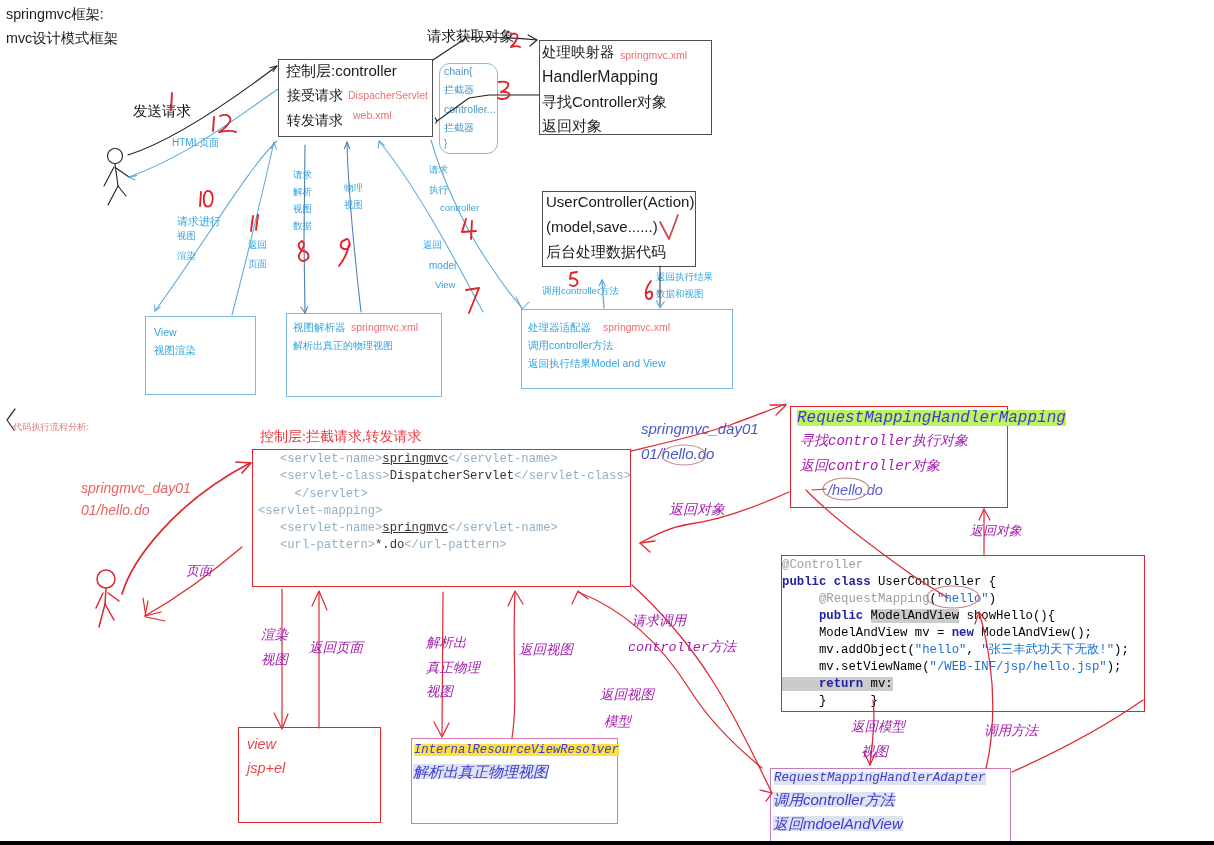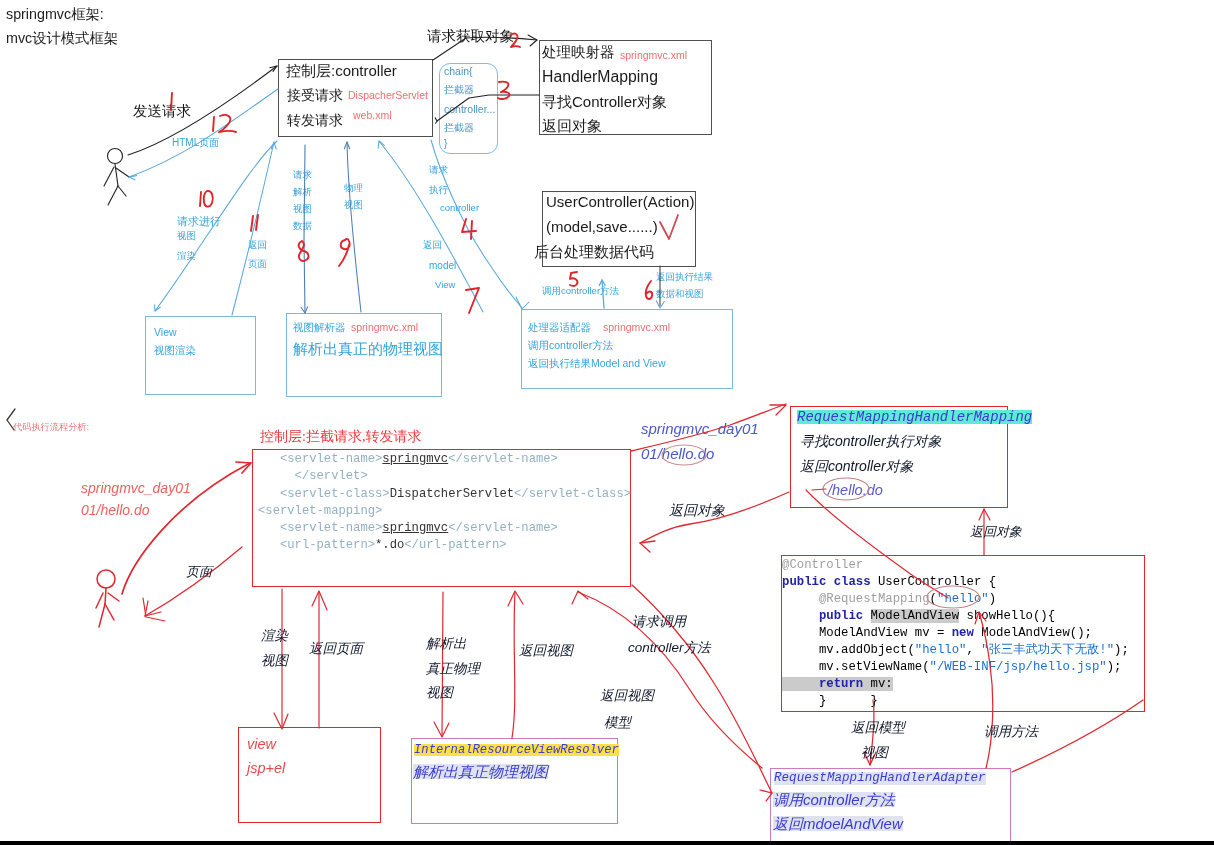--- a/index.html
+++ b/index.html
@@ -74,7 +74,7 @@
   <div class="box bx-blk" style="left:542px;top:191px;width:154px;height:76px;"></div>
   <div class="t blkttl" style="left:546px;top:194px;font-size:15px;">UserController(Action)</div>
   <div class="t blkttl" style="left:546px;top:219px;font-size:15px;">(model,save......)</div>
-  <div class="t blkttl" style="left:534px;top:244px;font-size:15px;">后台处理数据代码</div>
+  <div class="t blkttl" style="left:546px;top:244px;font-size:15px;">后台处理数据代码</div>
 
   <div class="box bx-blu" style="left:145px;top:316px;width:111px;height:79px;"></div>
   <div class="t bluetxt2" style="left:154px;top:327px;font-size:10.5px;">View</div>

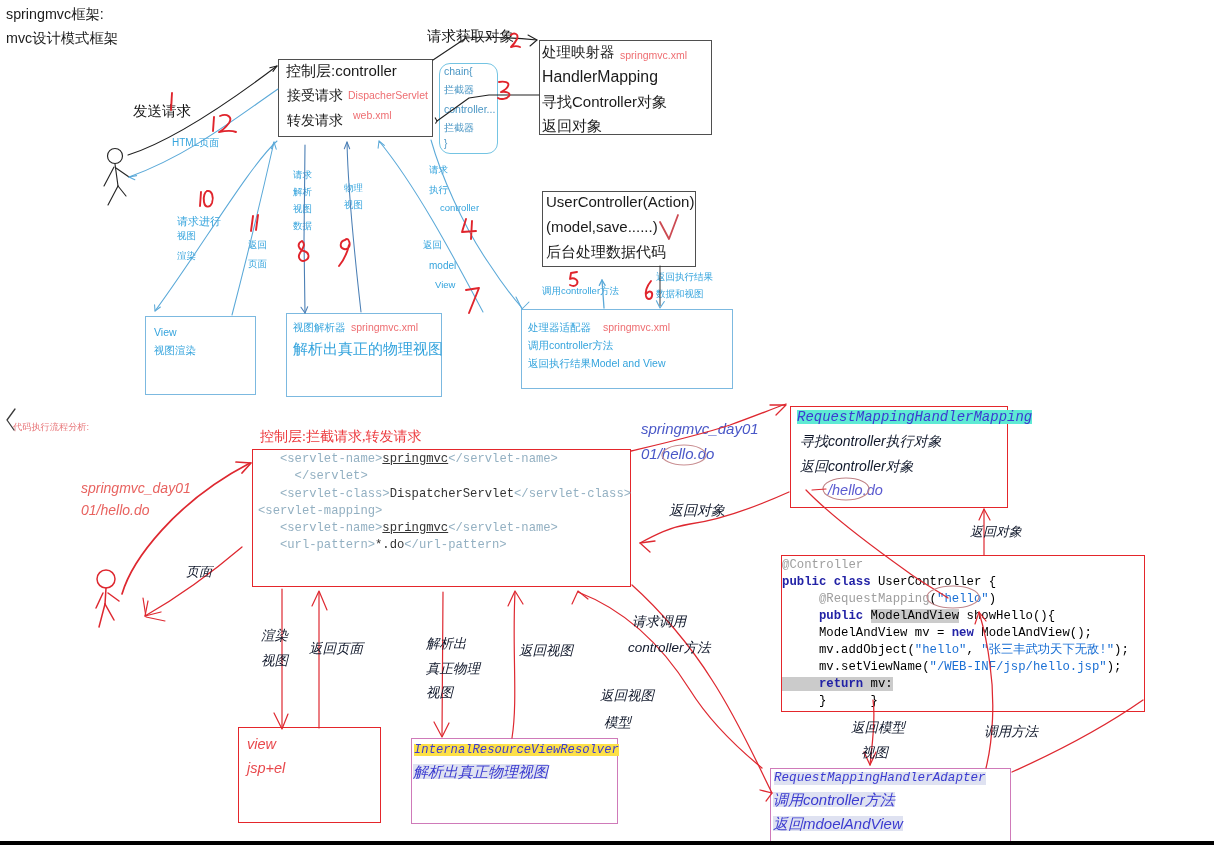--- a/index.html
+++ b/index.html
@@ -83,7 +83,7 @@
   <div class="box bx-blu" style="left:286px;top:313px;width:156px;height:84px;"></div>
   <div class="t bluetxt2" style="left:293px;top:322px;font-size:10.5px;">视图解析器</div>
   <div class="t red-s" style="left:351px;top:322px;font-size:10.5px;">springmvc.xml</div>
-  <div class="t bluetxt2" style="left:293px;top:341px;font-size:15px;">解析出真正的物理视图</div>
+  <div class="t bluetxt2" style="left:293px;top:341px;font-size:10px;">解析出真正的物理视图</div>
 
   <div class="box bx-blu" style="left:521px;top:309px;width:212px;height:80px;"></div>
   <div class="t bluetxt2" style="left:528px;top:322px;font-size:10.5px;">处理器适配器</div>

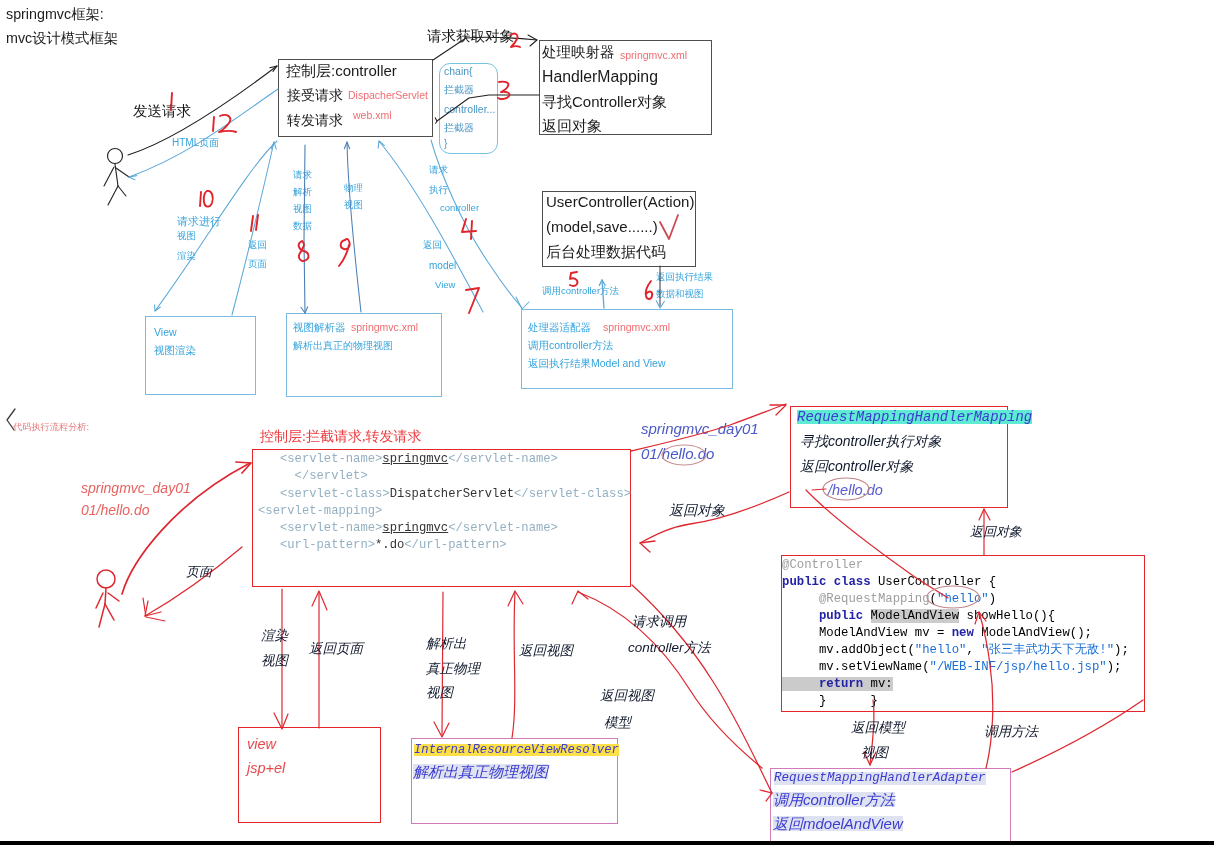--- a/index.html
+++ b/index.html
@@ -111,7 +111,7 @@
   <div class="t" style="left:641px;top:446px;font-size:15px;color:#4a58c8;font-style:italic;font-family:'Liberation Sans',sans-serif;">01/hello.do</div>
 
   <div class="box bx-red" style="left:790px;top:406px;width:218px;height:102px;"></div>
-  <div class="t" style="left:797px;top:410px;font-size:14px;color:#3b3bd0;font-style:italic;font-family:'Liberation Mono',monospace;background:#5eead4;">RequestMappingHandlerMapping</div>
+  <div class="t" style="left:797px;top:410px;font-size:16px;color:#3b3bd0;font-style:italic;font-family:'Liberation Mono',monospace;background:#bef264;">RequestMappingHandlerMapping</div>
   <div class="t redhand" style="left:800px;top:434px;font-size:14px;">寻找controller执行对象</div>
   <div class="t redhand" style="left:800px;top:459px;font-size:14px;">返回controller对象</div>
   <div class="t" style="left:828px;top:483px;font-size:14.5px;color:#5a5ad0;font-style:italic;font-family:'Liberation Sans',sans-serif;">/hello.do</div>

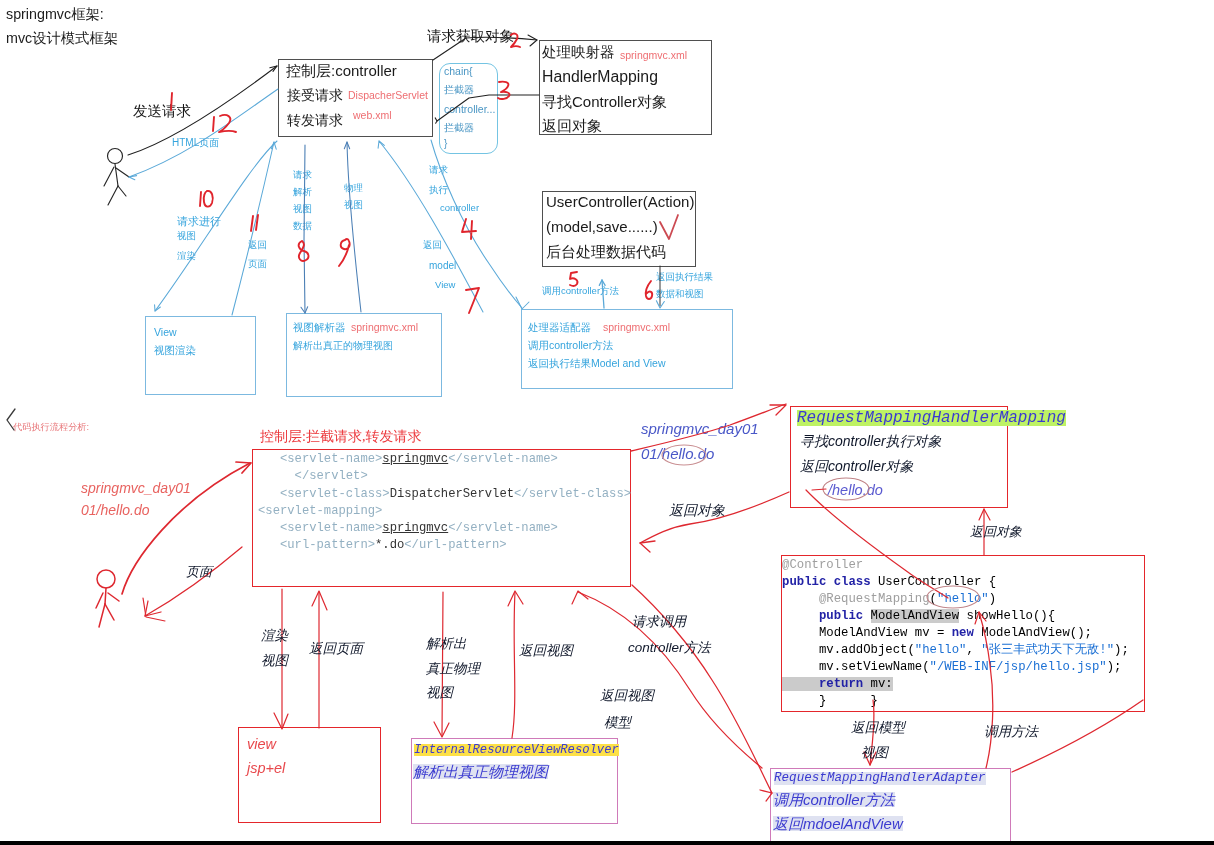--- a/index.html
+++ b/index.html
@@ -28,7 +28,7 @@
   .bluetxt{color:#35a4dd;font-size:9.5px;}
   .bluetxt2{color:#35a4dd;font-size:10.5px;}
   .chaintxt{color:#4a96c4;font-size:10px;}
-  .redhand{color:#0f172a;font-style:italic;font-family:Liberation Sans, sans-serif;}
+  .redhand{color:#a21caf;font-style:italic;font-family:Liberation Mono, monospace;}
 
   .codeblock{position:absolute;font-family:"Liberation Mono",monospace;font-size:12.2px;line-height:17.3px;}
   .codeblock .cl{white-space:pre;}

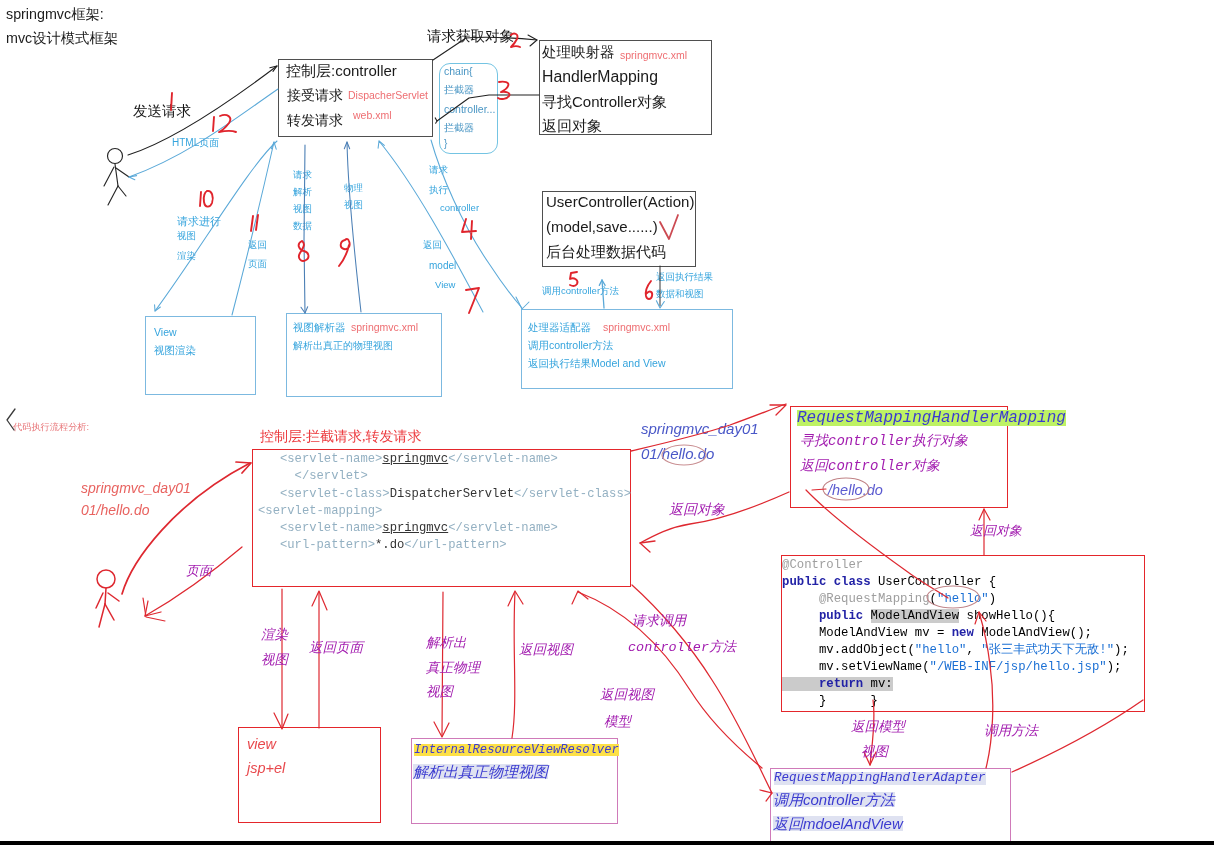--- a/index.html
+++ b/index.html
@@ -97,8 +97,8 @@
   <div class="box bx-red" style="left:252px;top:449px;width:379px;height:138px;"></div>
   <div class="codeblock" style="left:258px;top:451px;">
       <div class="cl">   <span class="tg">&lt;servlet-name&gt;</span><span class="vl ul">springmvc</span><span class="tg">&lt;/servlet-name&gt;</span></div>
+      <div class="cl">   <span class="tg">&lt;servlet-class&gt;</span><span class="vl">DispatcherServlet</span><span class="tg">&lt;/servlet-class&gt;</span></div>
       <div class="cl">     <span class="tg">&lt;/servlet&gt;</span></div>
-      <div class="cl">   <span class="tg">&lt;servlet-class&gt;</span><span class="vl">DispatcherServlet</span><span class="tg">&lt;/servlet-class&gt;</span></div>
       <div class="cl"><span class="tg">&lt;servlet-mapping&gt;</span></div>
       <div class="cl">   <span class="tg">&lt;servlet-name&gt;</span><span class="vl ul">springmvc</span><span class="tg">&lt;/servlet-name&gt;</span></div>
       <div class="cl">   <span class="tg">&lt;url-pattern&gt;</span><span class="vl">*.do</span><span class="tg">&lt;/url-pattern&gt;</span></div>

